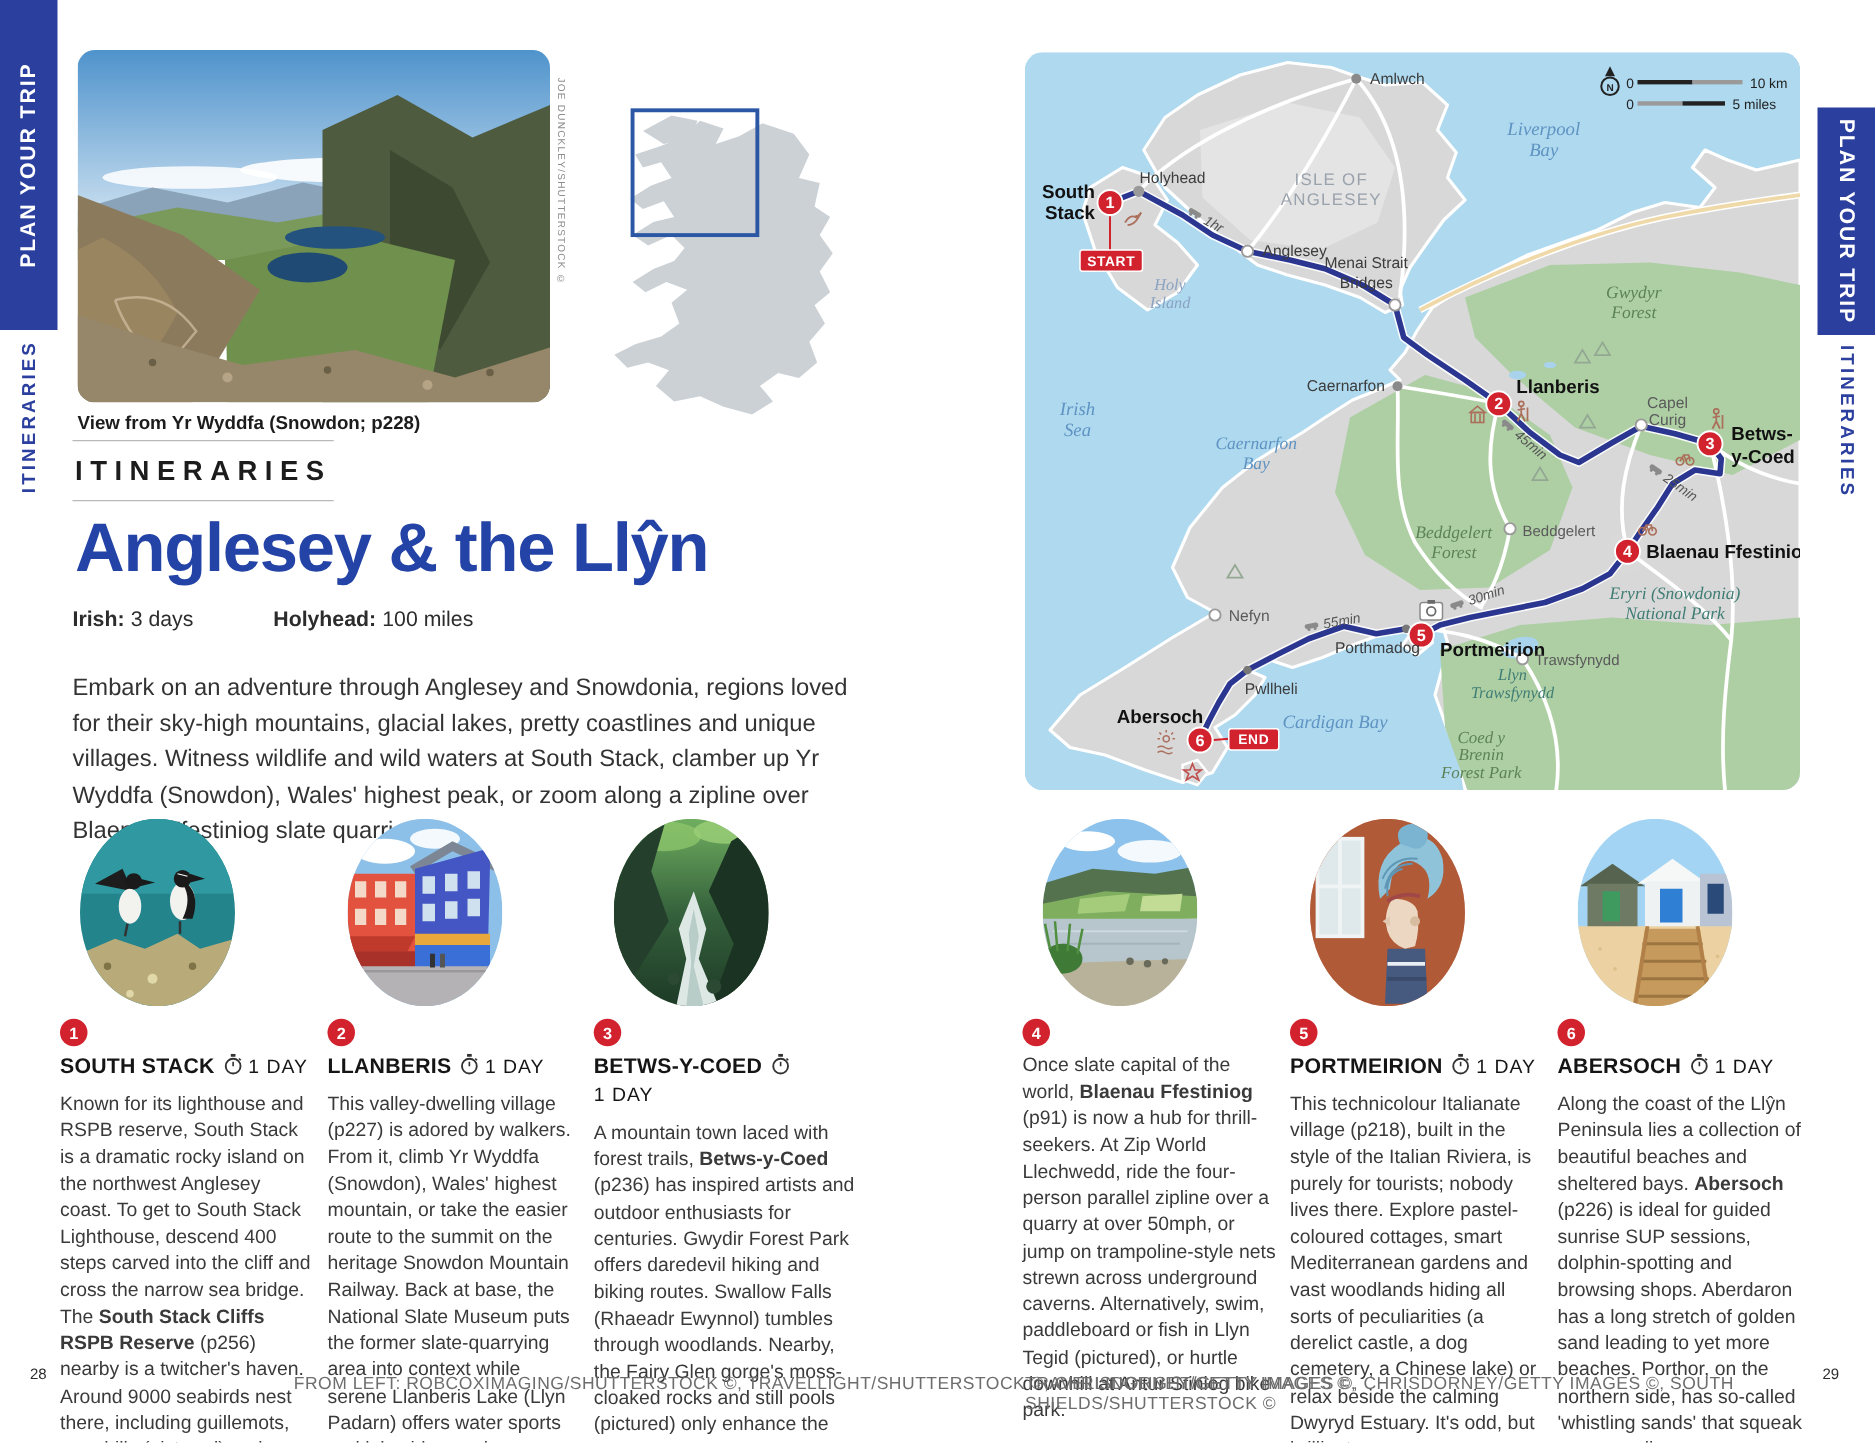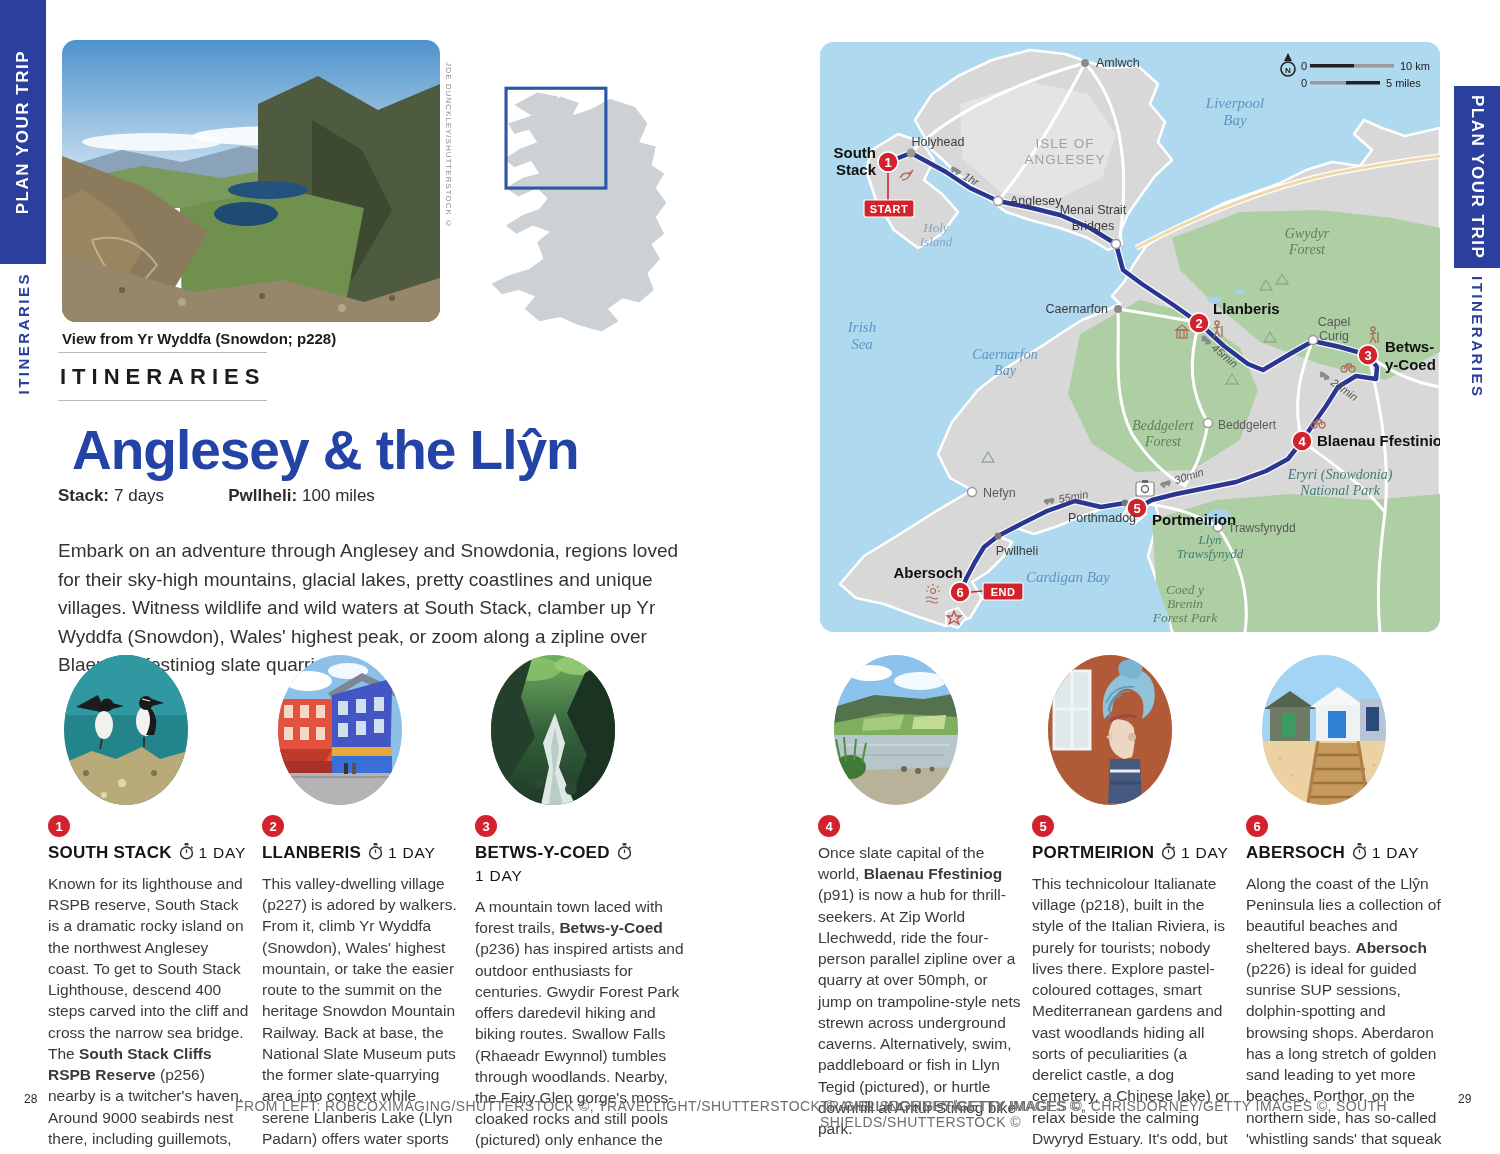--- a/index.html
+++ b/index.html
@@ -108,7 +108,7 @@
 </div>
 
 <div class="eyebrow">ITINERARIES</div>
-<h1 class="big-title" style="margin:16px">Anglesey &amp; the Llŷn</h1>
+<h1 class="big-title" style="margin:4px">Anglesey &amp; the Llŷn</h1>
 <div class="meta">
   <span><b>Stack:</b><span>7 days</span></span>
   <span><b>Pwllheli:</b><span>100 miles</span></span>

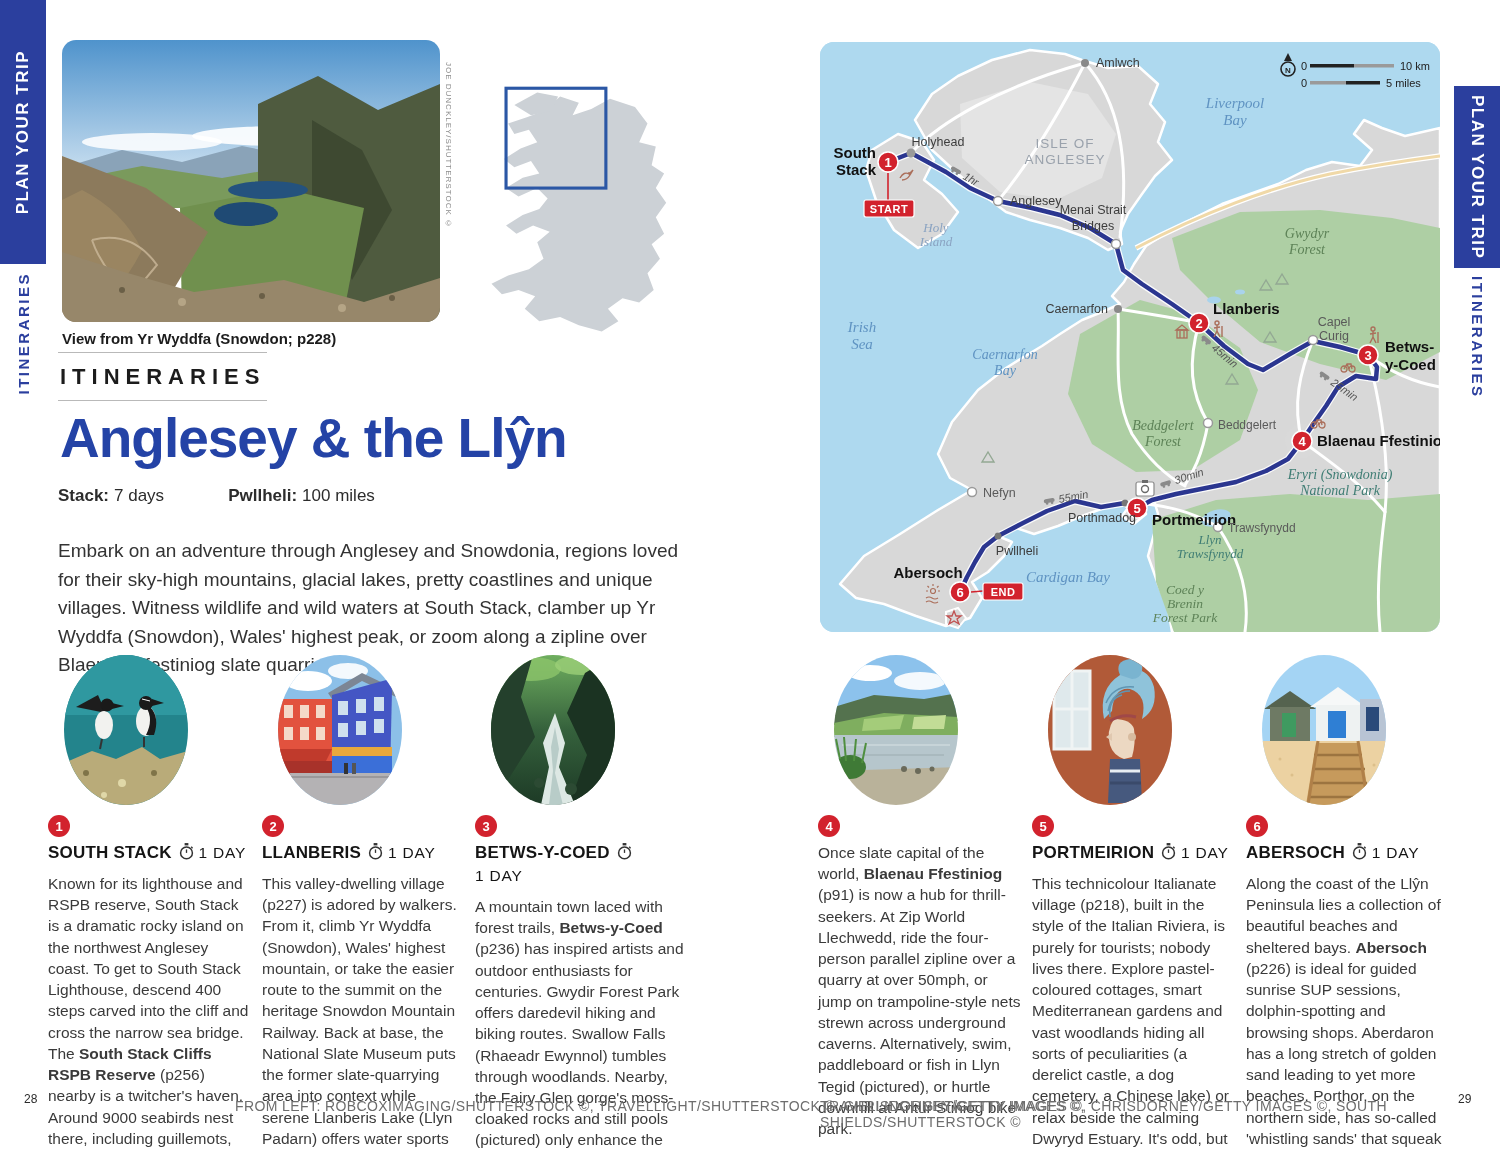--- a/index.html
+++ b/index.html
@@ -110,7 +110,7 @@
 <div class="eyebrow">ITINERARIES</div>
 <h1 class="big-title" style="margin:4px">Anglesey &amp; the Llŷn</h1>
 <div class="meta">
-  <span><b>Stack:</b><span>7 days</span></span>
+  <span><b>Irish:</b><span>7 days</span></span>
   <span><b>Pwllheli:</b><span>100 miles</span></span>
 </div>
 <p class="intro">Embark on an adventure through Anglesey and Snowdonia, regions loved for their sky-high mountains, glacial lakes, pretty coastlines and unique villages. Witness wildlife and wild waters at South Stack, clamber up Yr Wyddfa (Snowdon), Wales' highest peak, or zoom along a zipline over Blaenau Ffestiniog slate quarries.</p>

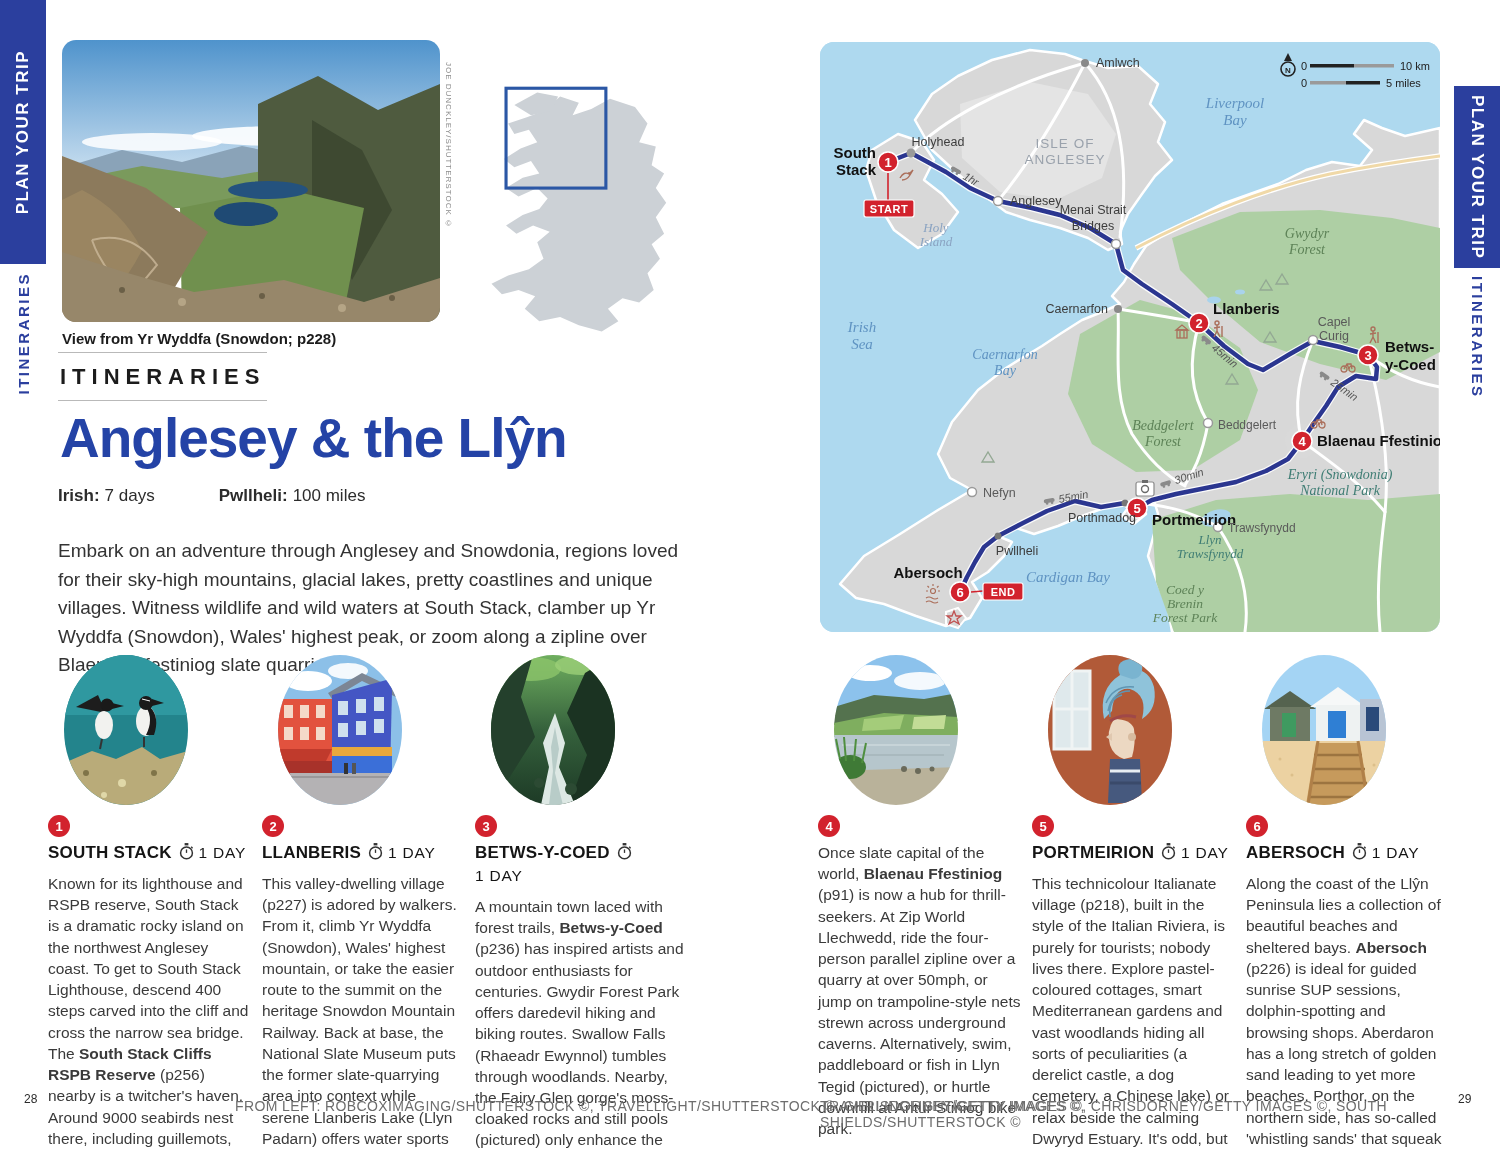--- a/index.html
+++ b/index.html
@@ -110,7 +110,7 @@
 <div class="eyebrow">ITINERARIES</div>
 <h1 class="big-title" style="margin:4px">Anglesey &amp; the Llŷn</h1>
 <div class="meta">
-  <span><b>Irish:</b><span>7 days</span></span>
+  <span><b>Irish:</b><span>3 days</span></span>
   <span><b>Pwllheli:</b><span>100 miles</span></span>
 </div>
 <p class="intro">Embark on an adventure through Anglesey and Snowdonia, regions loved for their sky-high mountains, glacial lakes, pretty coastlines and unique villages. Witness wildlife and wild waters at South Stack, clamber up Yr Wyddfa (Snowdon), Wales' highest peak, or zoom along a zipline over Blaenau Ffestiniog slate quarries.</p>

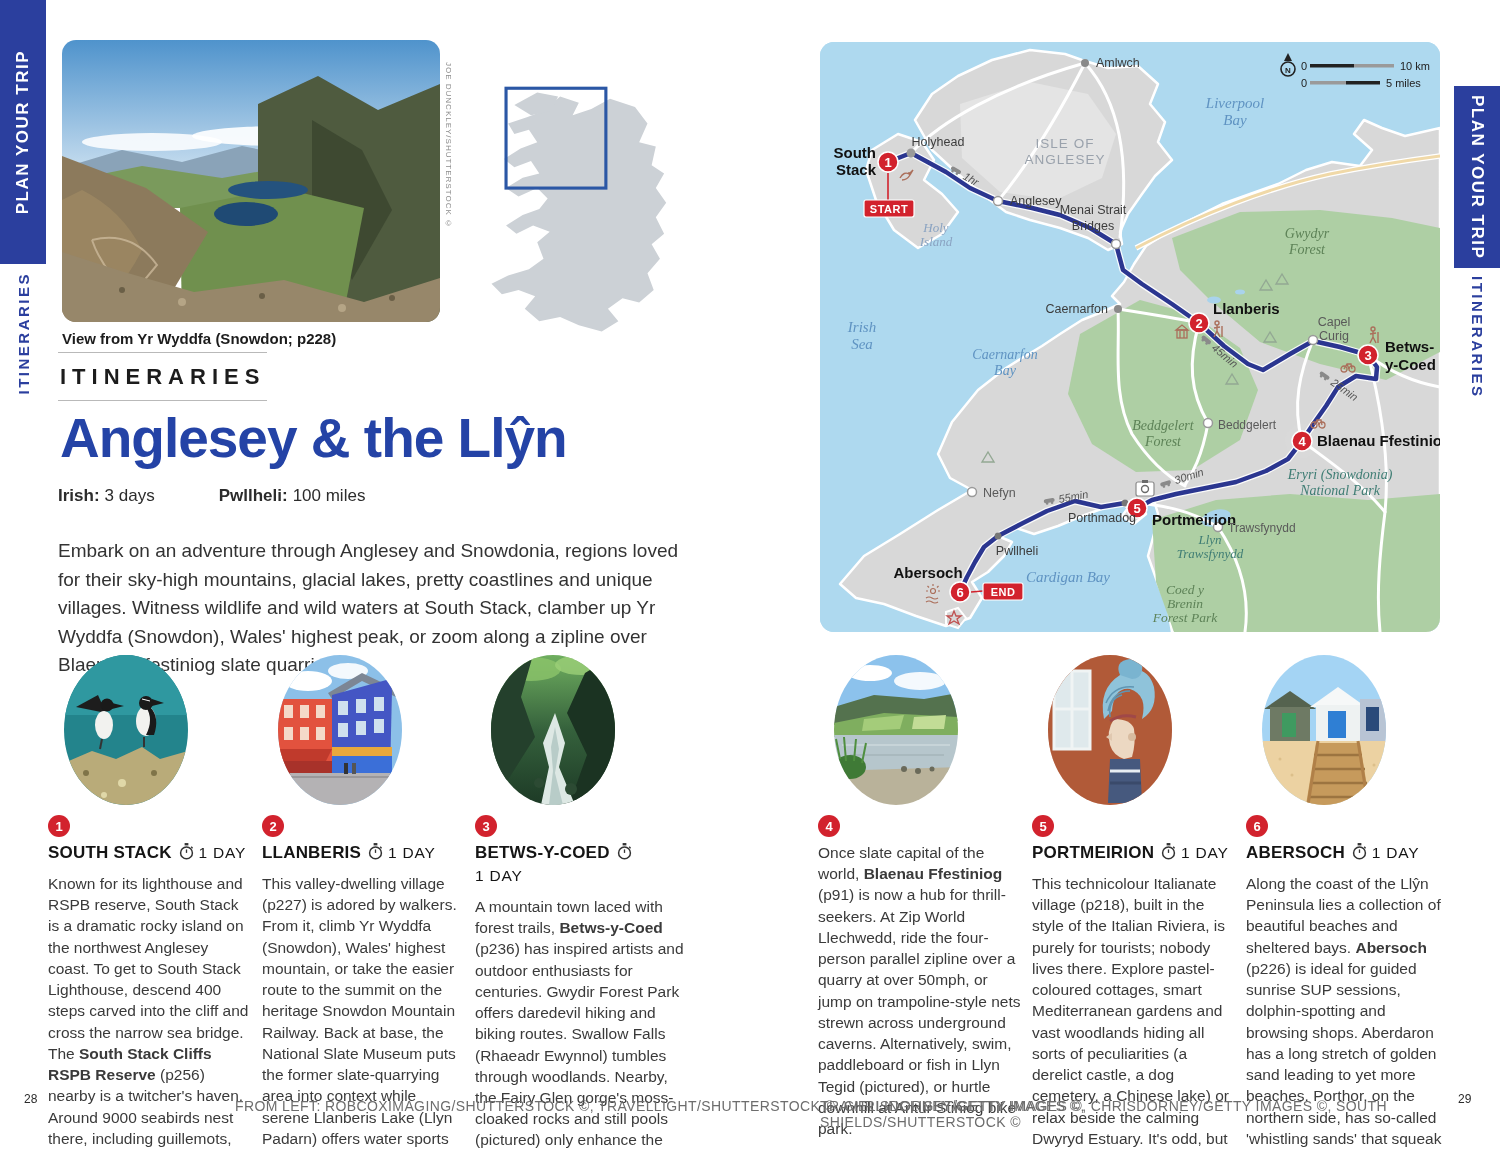--- a/index.html
+++ b/index.html
@@ -111,7 +111,7 @@
 <h1 class="big-title" style="margin:4px">Anglesey &amp; the Llŷn</h1>
 <div class="meta">
   <span><b>Irish:</b><span>3 days</span></span>
-  <span><b>Pwllheli:</b><span>100 miles</span></span>
+  <span><b>Holyhead:</b><span>100 miles</span></span>
 </div>
 <p class="intro">Embark on an adventure through Anglesey and Snowdonia, regions loved for their sky-high mountains, glacial lakes, pretty coastlines and unique villages. Witness wildlife and wild waters at South Stack, clamber up Yr Wyddfa (Snowdon), Wales' highest peak, or zoom along a zipline over Blaenau Ffestiniog slate quarries.</p>
 

